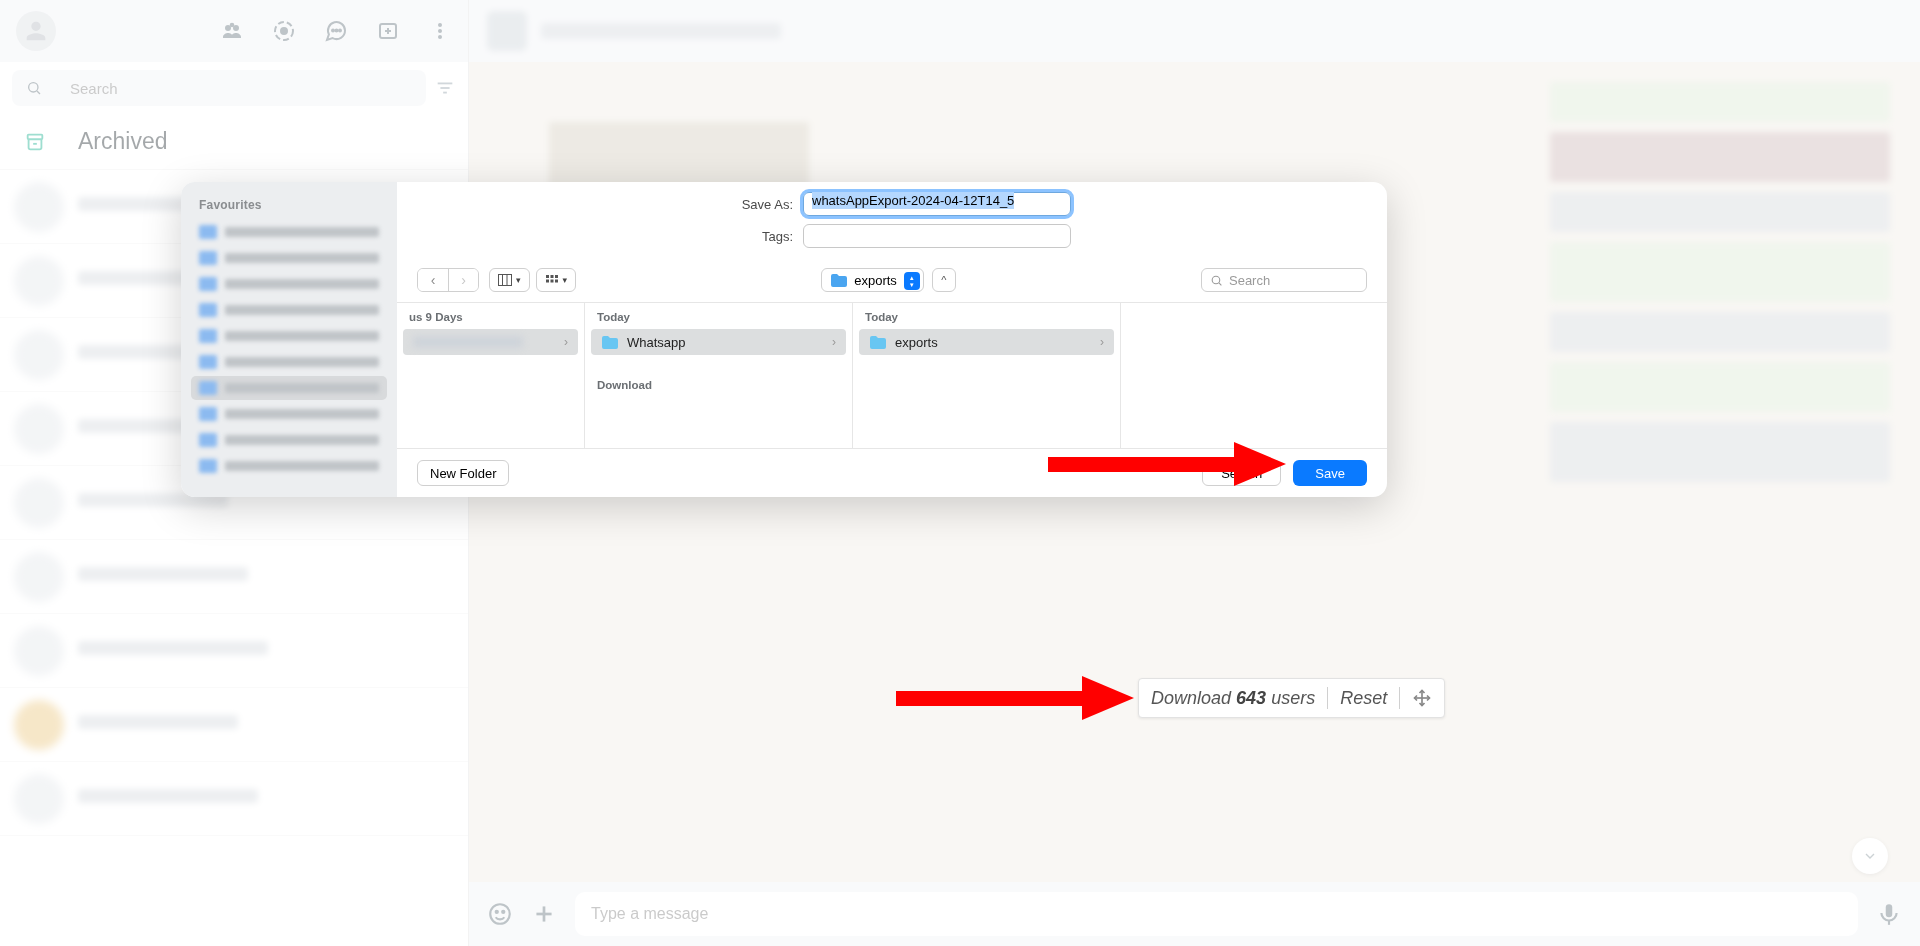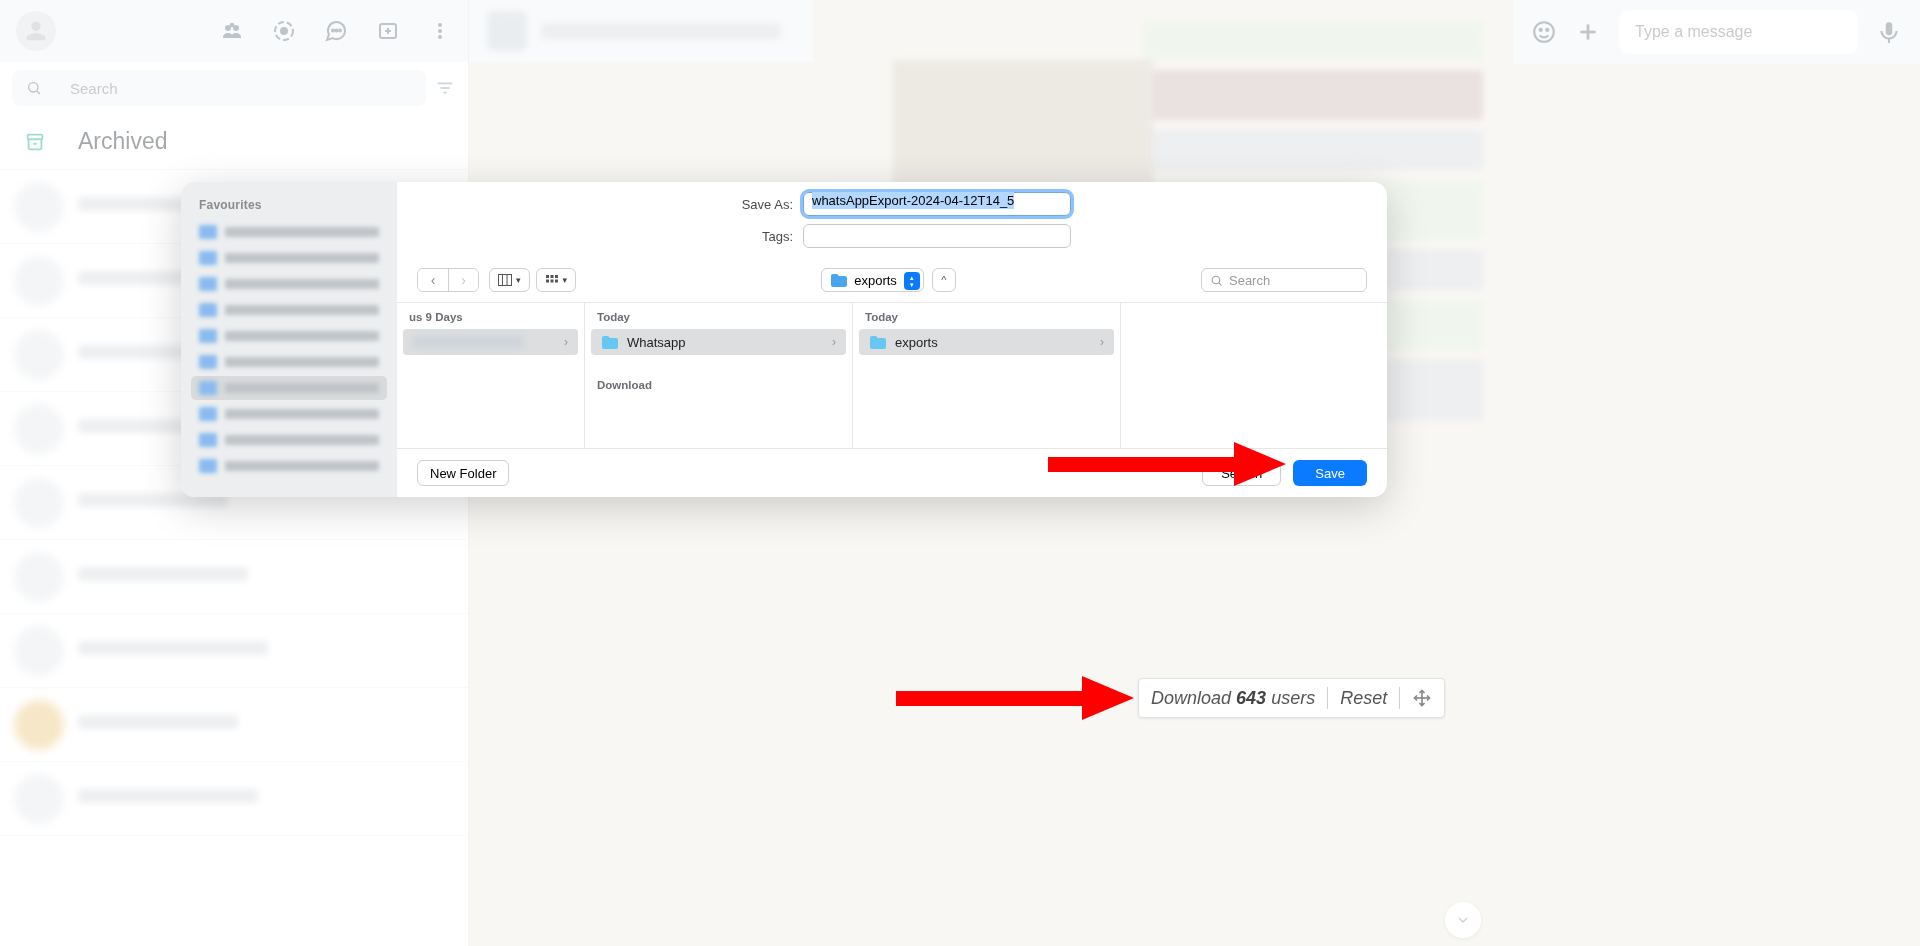--- a/index.html
+++ b/index.html
@@ -26,7 +26,7 @@
 .wa-chat-lines { flex: 1; }
 .blur-line { background: #cfd4da; border-radius: 3px; filter: blur(3px); }
 
-.wa-main { flex: 1; background: #efeae2; display: flex; position: relative; }
+.wa-main { flex: 1; background: #efeae2; display: flex; flex-direction: column; position: relative; }
 .wa-main-header { height: 62px; background: #f0f2f5; display: flex; align-items: center; padding: 0 18px; gap: 14px; }
 .wa-main-avatar { width: 40px; height: 40px; border-radius: 6px; background: #c8d0d6; filter: blur(3px); }
 .wa-main-body { flex: 1; position: relative; }

